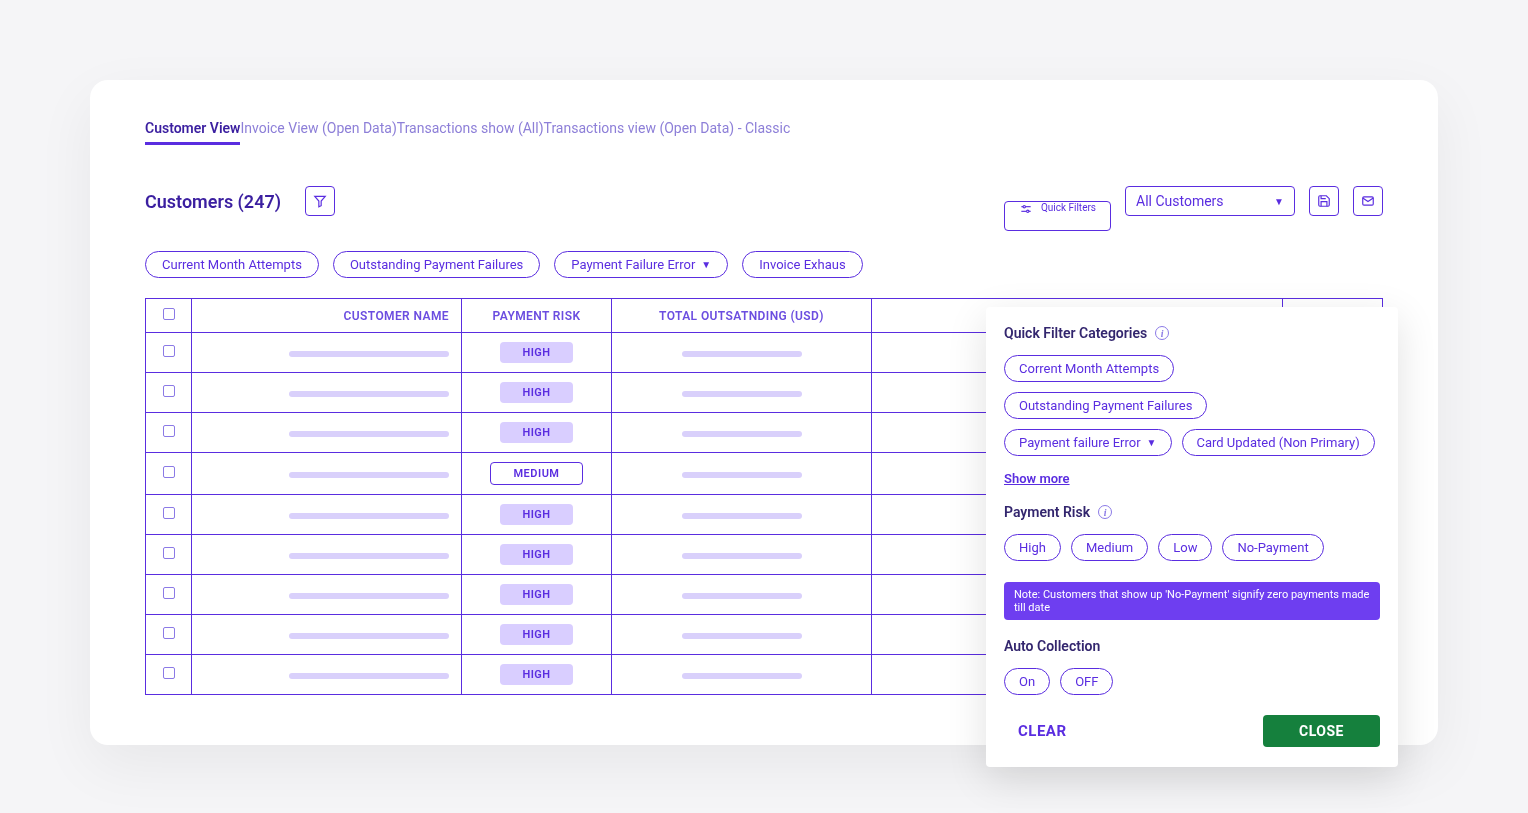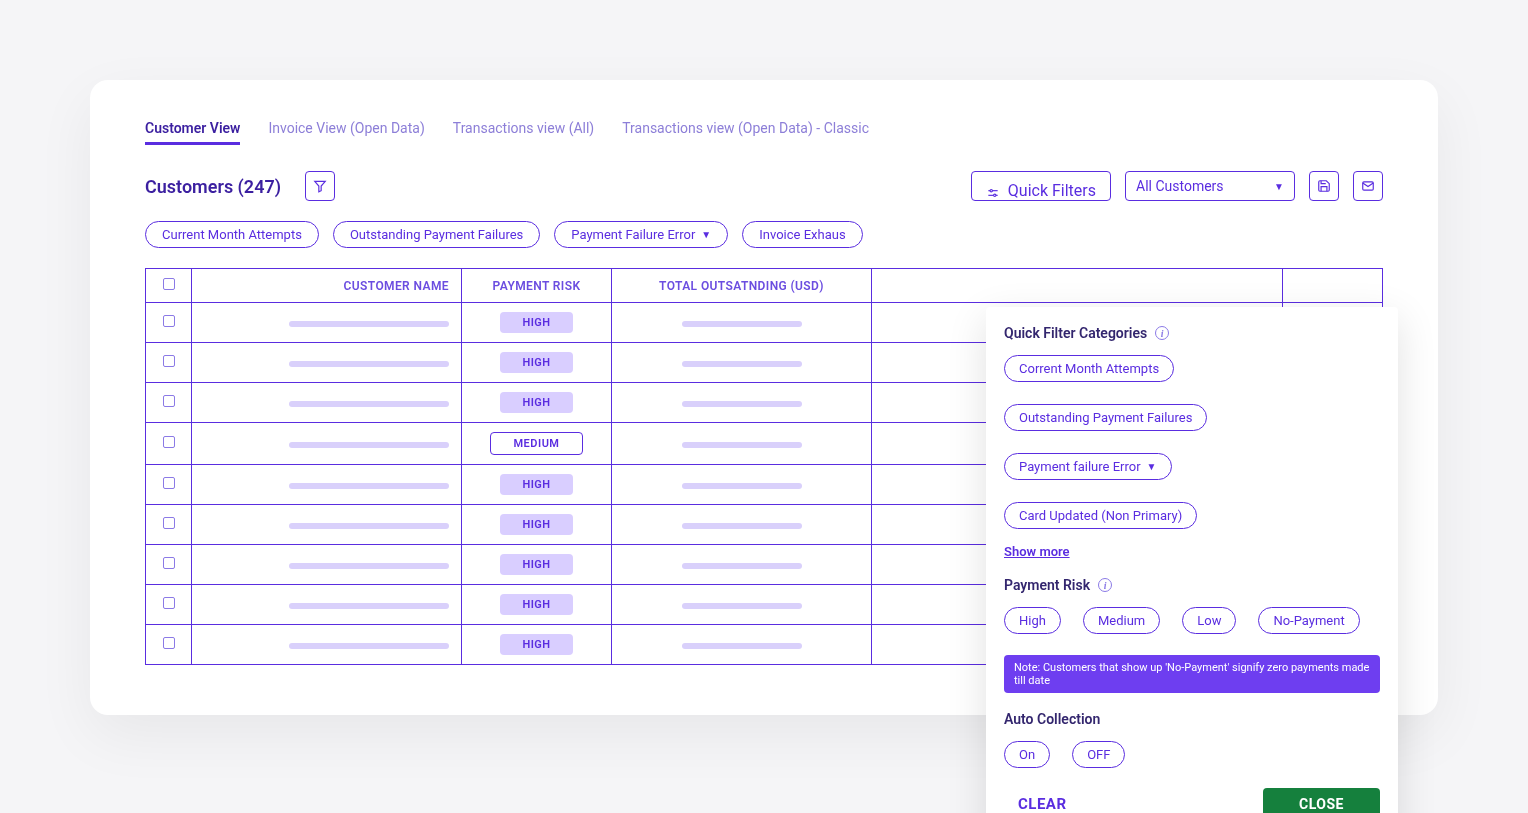--- a/index.html
+++ b/index.html
@@ -20,7 +20,6 @@
   }
   .tabs {
     display: flex;
-    gap: 28px;
     font-size: 14px;
     margin-bottom: 26px;
   }

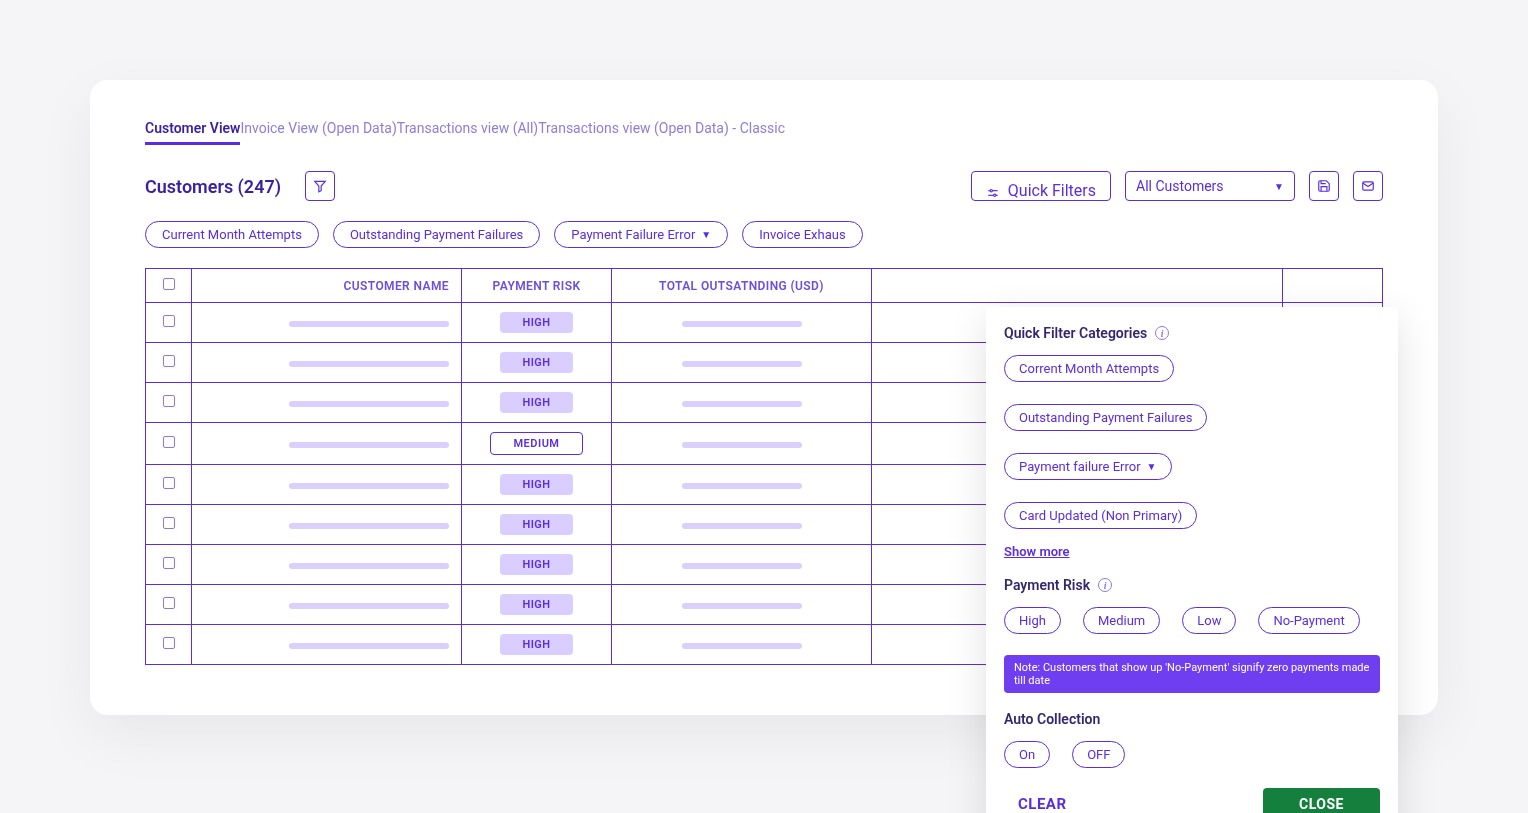--- a/index.html
+++ b/index.html
@@ -213,7 +213,7 @@
   <div class="tabs">
     <div class="tab active">Customer View</div>
     <div class="tab">Invoice View (Open Data)</div>
-    <div class="tab">Transactions view (All)</div>
+    <div class="tab">Transactions show (All)</div>
     <div class="tab">Transactions view (Open Data) - Classic</div>
   </div>
 

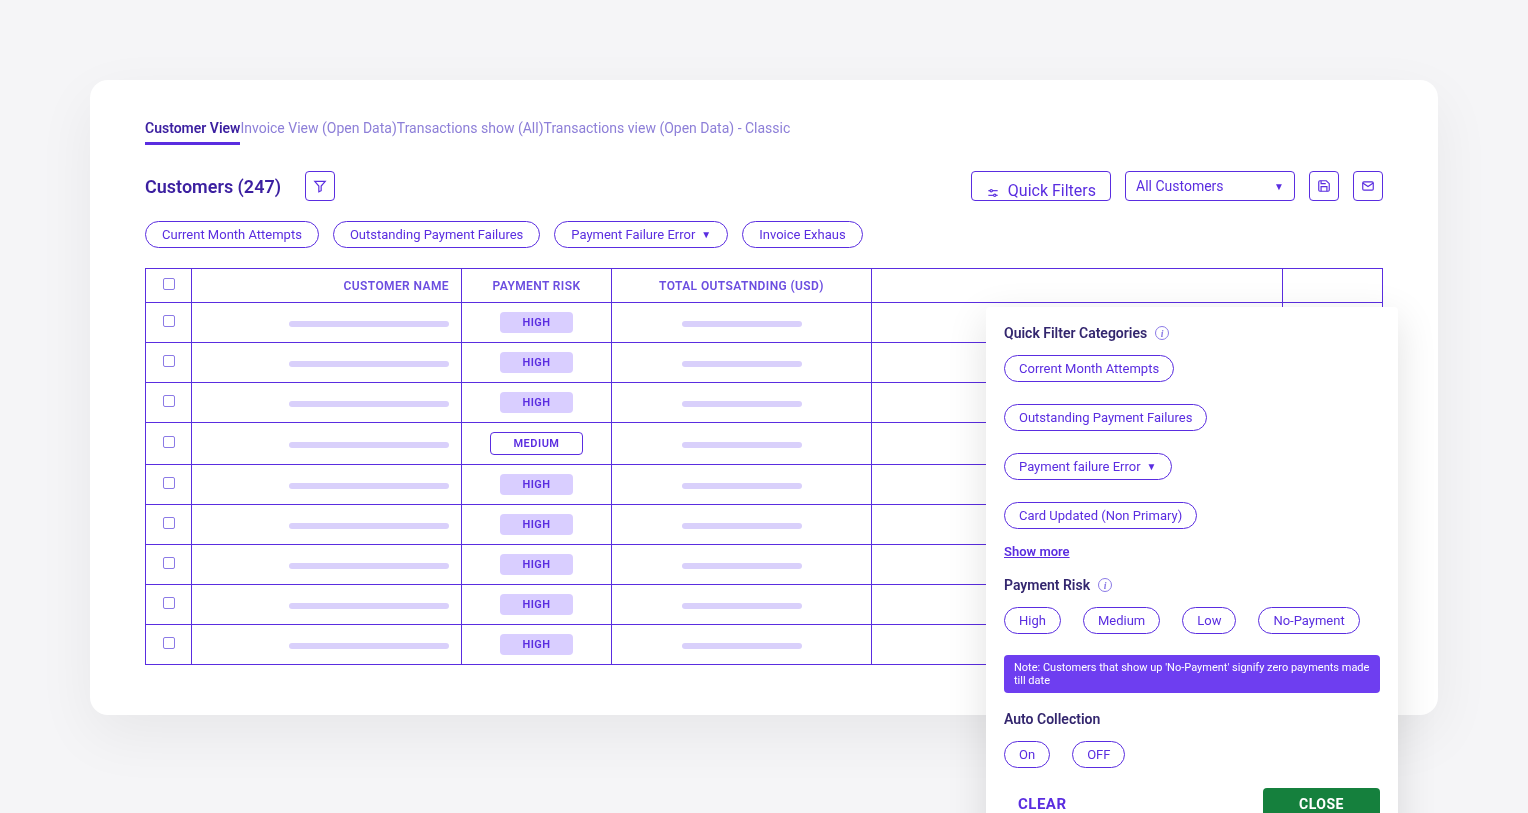--- a/index.html
+++ b/index.html
@@ -73,11 +73,12 @@
     height: 30px;
     padding: 0 14px;
     display: flex;
-    align-items: flex-end;
+    align-items: flex-start;
     gap: 8px;
     color: #5a2de0;
-    font-size: 16px;
-    cursor:pointer;
+    font-size: 10px;
+    cursor:pointer;
+    margin-top:30px;
   }
   .select-box {
     border: 1px solid #5a2de0;

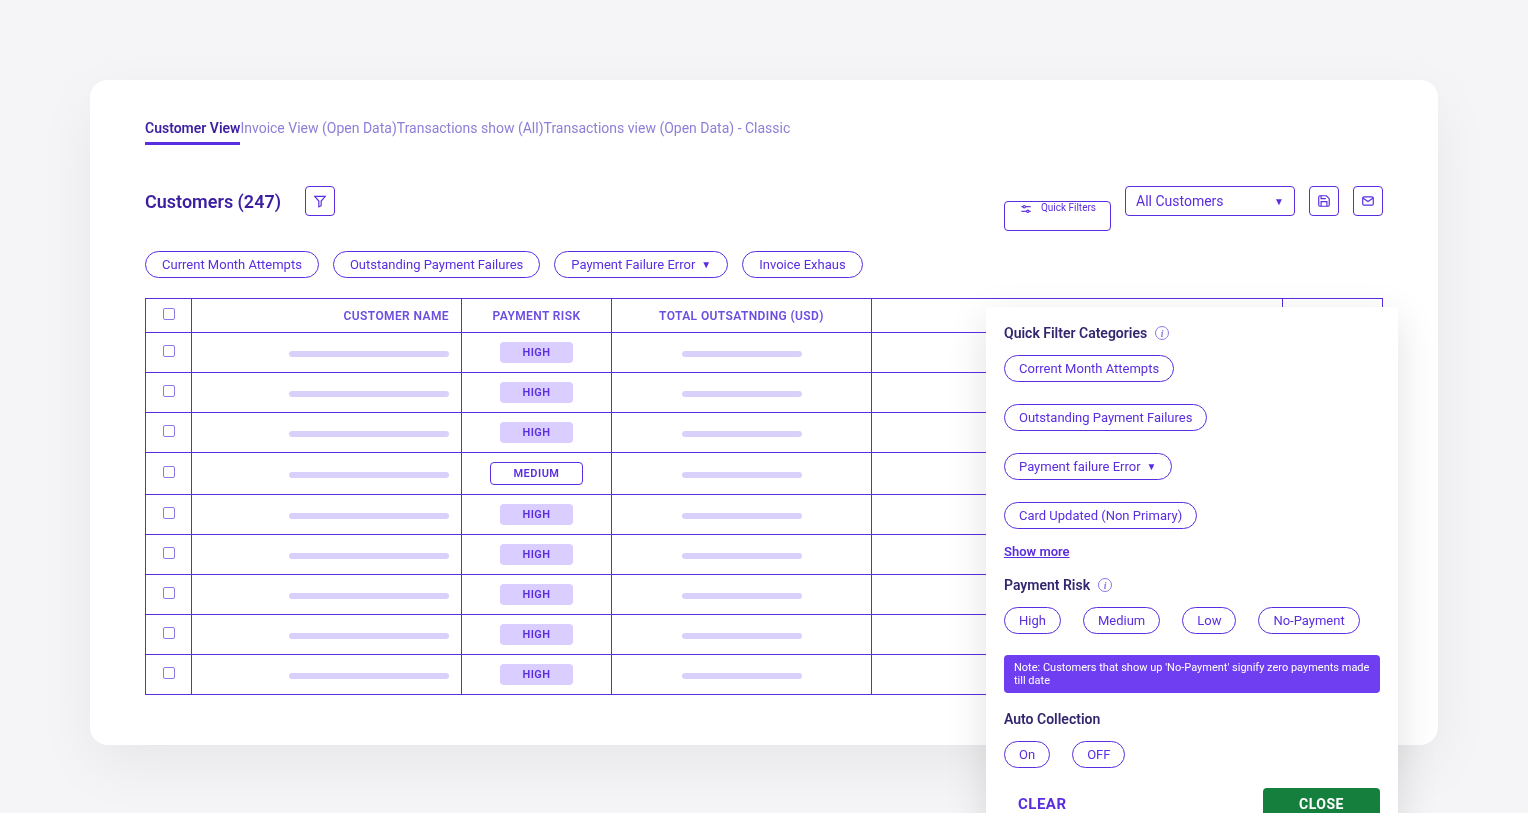--- a/index.html
+++ b/index.html
@@ -165,7 +165,7 @@
     margin-bottom:14px;
     display:flex;align-items:center;gap:8px;
   }
-  .popup .chip-row { margin-bottom:12px; gap:22px;}
+  .popup .chip-row { margin-bottom:12px; gap:10px;}
   .popup .chip { font-size:13px; padding:5px 14px;}
   .show-more {
     color:#5a2de0;

